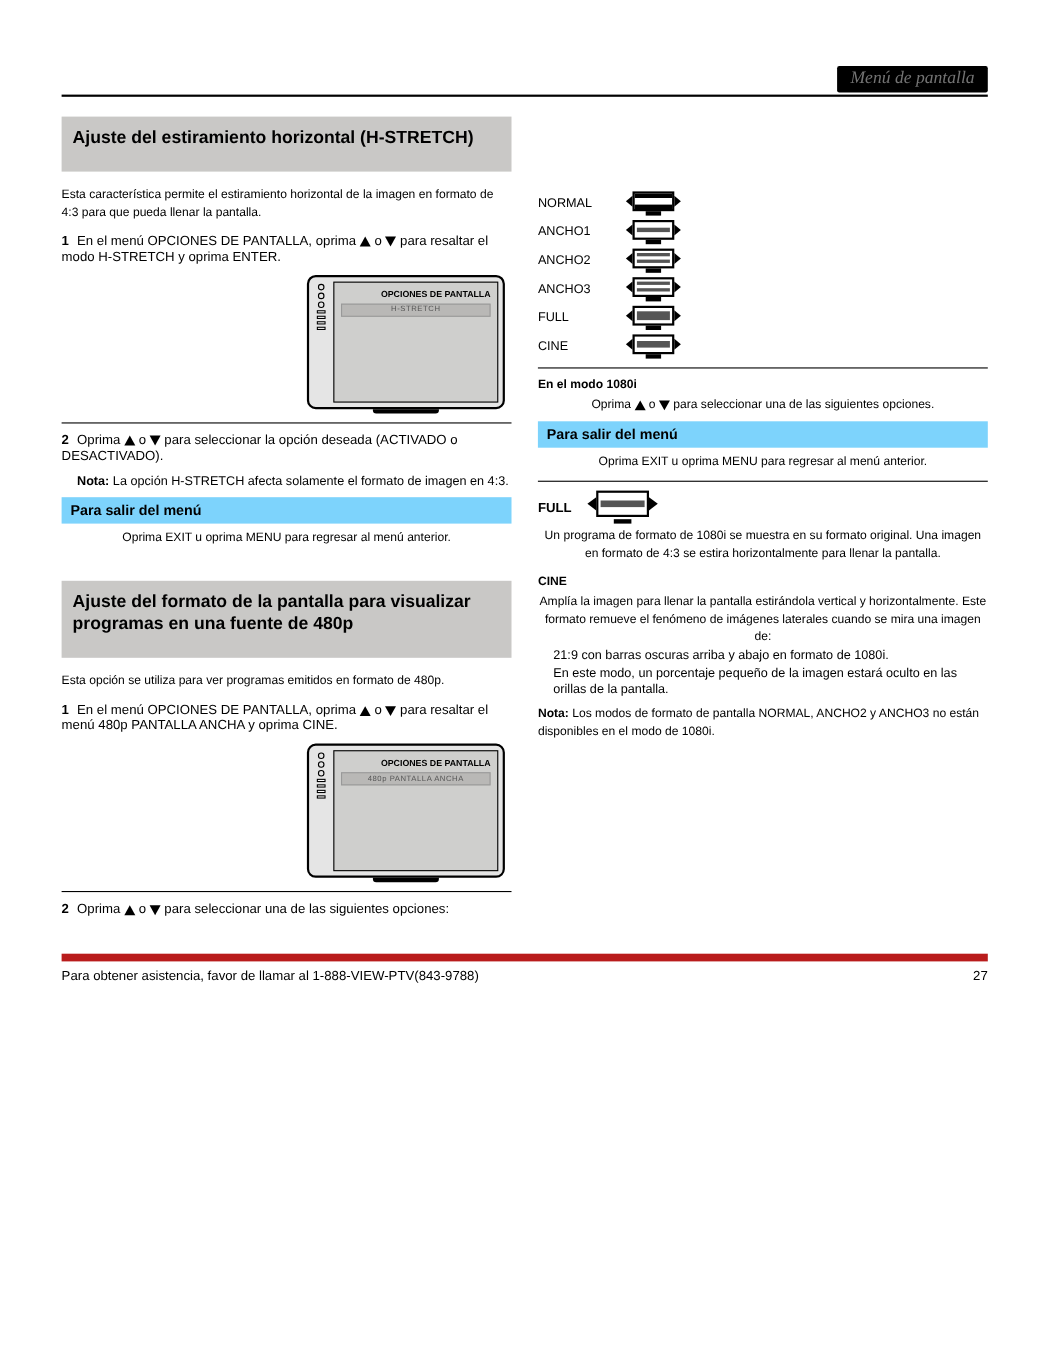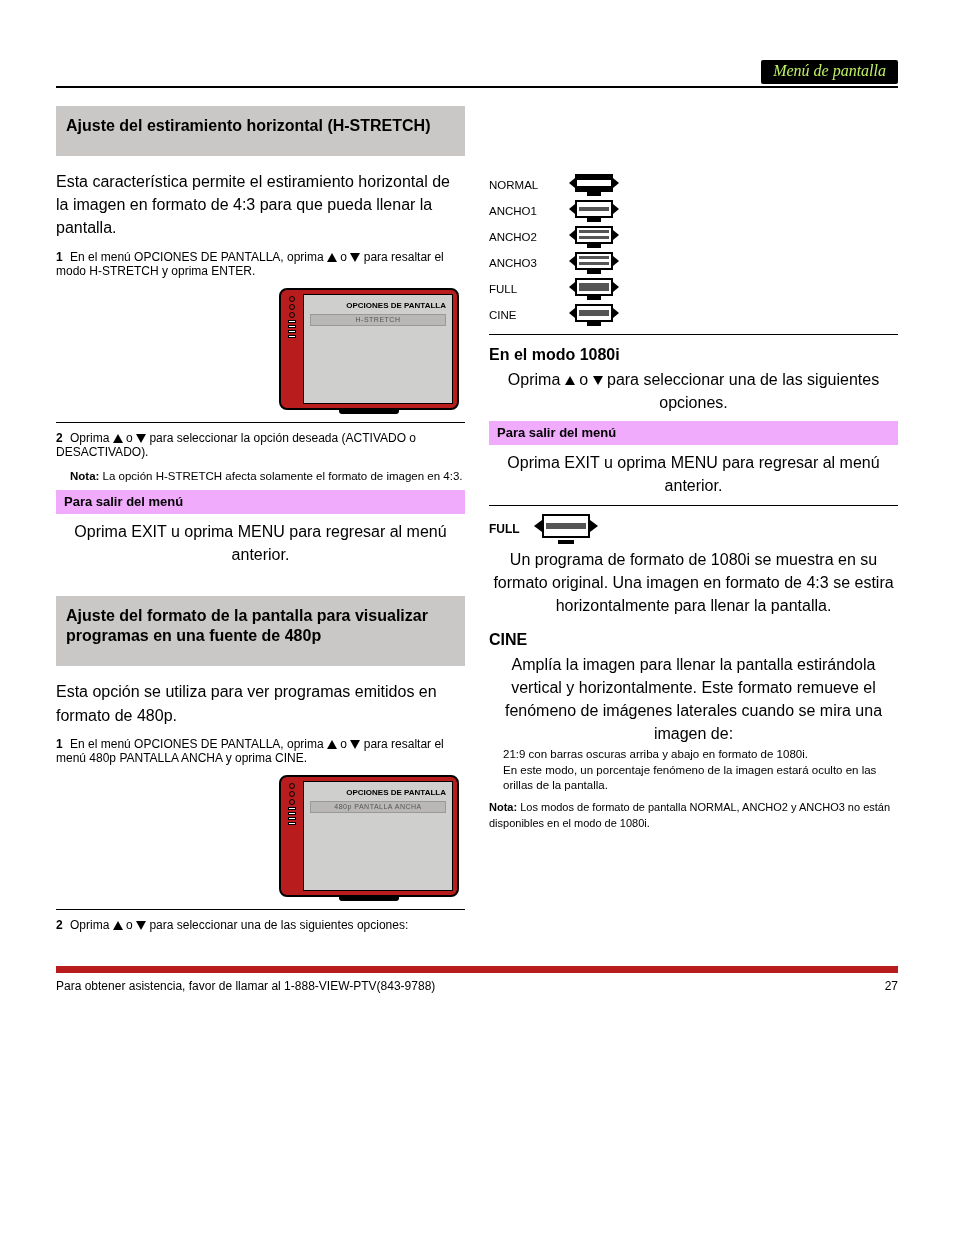--- a/index.html
+++ b/index.html
@@ -6,7 +6,7 @@
   html, body { width: 954px; font-family: Arial, Helvetica, sans-serif; font-size: 12px; color: #000; background: #fff; }
   .page { padding: 60px 56px 40px 56px; }
   .banner-wrap { text-align: right; margin-bottom: 2px; }
-  .banner { display: inline-block; background: #000; color: #bef264; font-family: Georgia, 'Times New Roman', serif; font-style: italic; font-size: 16px; padding: 2px 12px 4px 12px; border-radius: 2px; }
+  .banner { display: inline-block; background: #000; color: #737373; font-family: Georgia, 'Times New Roman', serif; font-style: italic; font-size: 16px; padding: 2px 12px 4px 12px; border-radius: 2px; }
   .hr-top { border-top: 2px solid #000; margin-bottom: 18px; }
   .cols { display: flex; gap: 24px; }
   .col { flex: 1 1 50%; min-width: 0; }

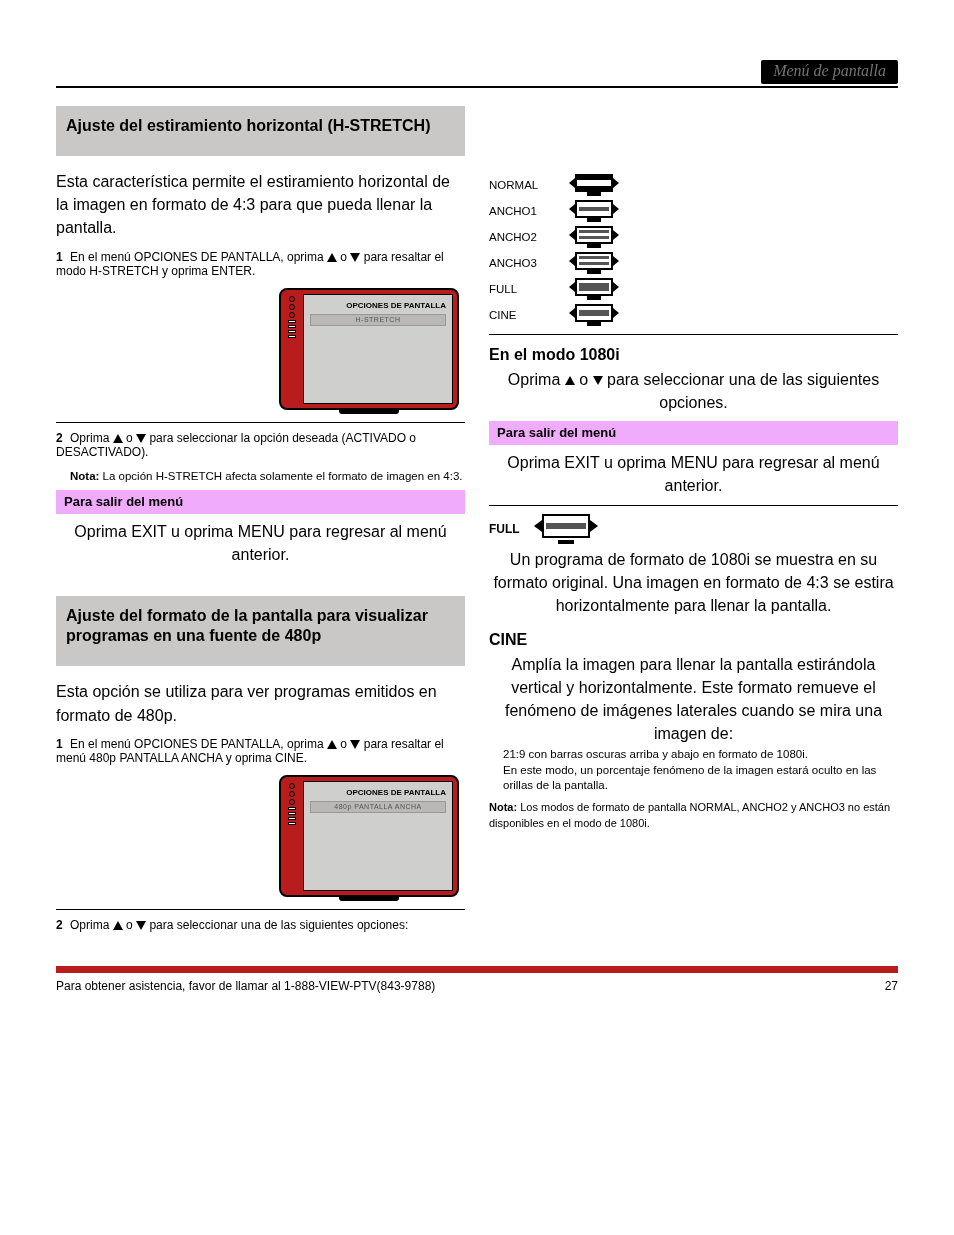--- a/index.html
+++ b/index.html
@@ -12,7 +12,7 @@
   .col { flex: 1 1 50%; min-width: 0; }
   .section-title { background: #c9c8c6; font-weight: bold; font-size: 16px; padding: 10px 10px 20px 10px; line-height: 1.25; margin-bottom: 14px; }
   .section-sub { background: #f0abfc; font-weight: bold; font-size: 13px; padding: 4px 8px 5px 8px; margin: 6px 0; }
-  p, li { font-size: 16px; line-height: 1.45; }
+  p, li { font-size: 11px; line-height: 1.45; }
   .lead { margin: 6px 0 10px 0; }
   .step { margin: 6px 0 10px 0; }
   .stepnum { display:inline-block; min-width: 0; font-weight: bold; margin-right: 4px; }

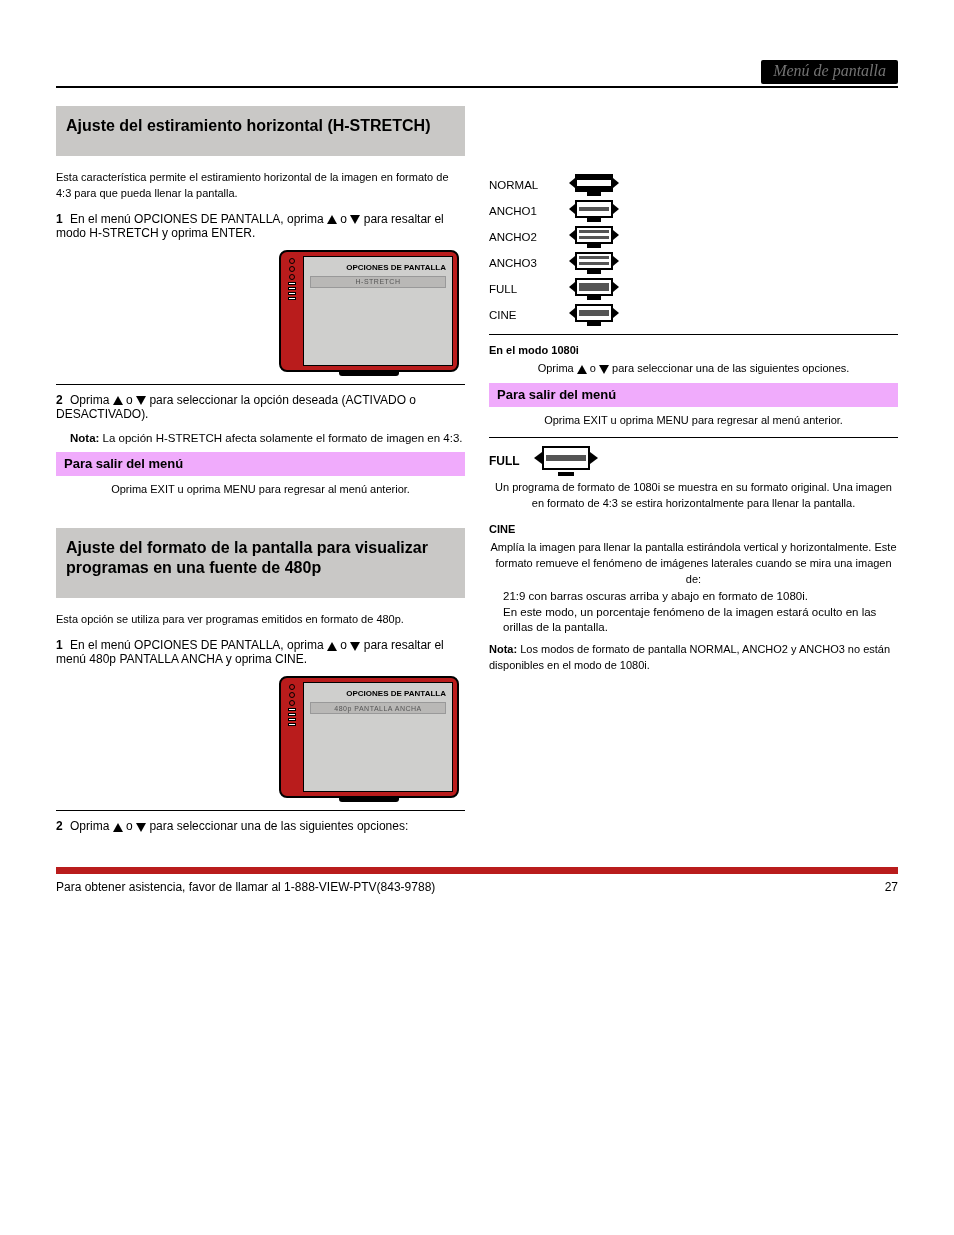--- a/index.html
+++ b/index.html
@@ -20,7 +20,7 @@
   .hr { border-top: 1px solid #000; margin: 8px 0 8px 0; }
   .tv-wrap { text-align: right; padding-right: 6px; margin: 4px 0 8px 0; }
   .tv { display:inline-block; }
-  .tv-outer { width: 180px; border: 2px solid #000; border-radius: 8px; background: #b91c1c; padding: 4px; display:flex; gap:4px; }
+  .tv-outer { width: 180px; border: 2px solid #000; border-radius: 8px; background: #e5e5e5; padding: 4px; display:flex; gap:4px; }
   .tv-side { width: 14px; display:flex; flex-direction:column; align-items:center; gap:2px; padding-top:2px; }
   .led { width:6px; height:6px; border:1px solid #000; border-radius:50%; }
   .slot { width:8px; height:3px; border:1px solid #000; background:#fff; }

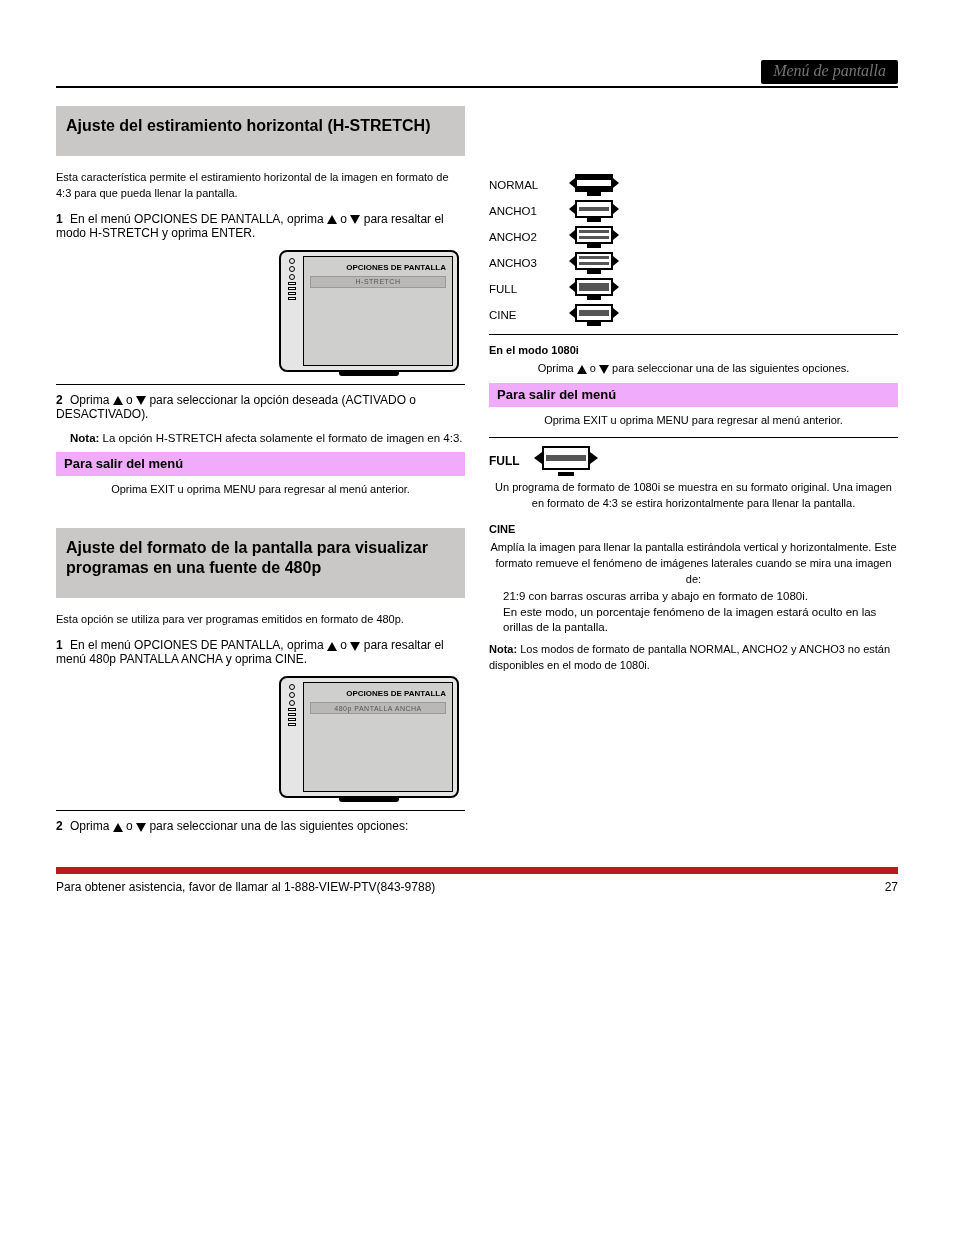--- a/index.html
+++ b/index.html
@@ -11,7 +11,7 @@
   .cols { display: flex; gap: 24px; }
   .col { flex: 1 1 50%; min-width: 0; }
   .section-title { background: #c9c8c6; font-weight: bold; font-size: 16px; padding: 10px 10px 20px 10px; line-height: 1.25; margin-bottom: 14px; }
-  .section-sub { background: #f0abfc; font-weight: bold; font-size: 13px; padding: 4px 8px 5px 8px; margin: 6px 0; }
+  .section-sub { background: #7dd3fc; font-weight: bold; font-size: 13px; padding: 4px 8px 5px 8px; margin: 6px 0; }
   p, li { font-size: 11px; line-height: 1.45; }
   .lead { margin: 6px 0 10px 0; }
   .step { margin: 6px 0 10px 0; }

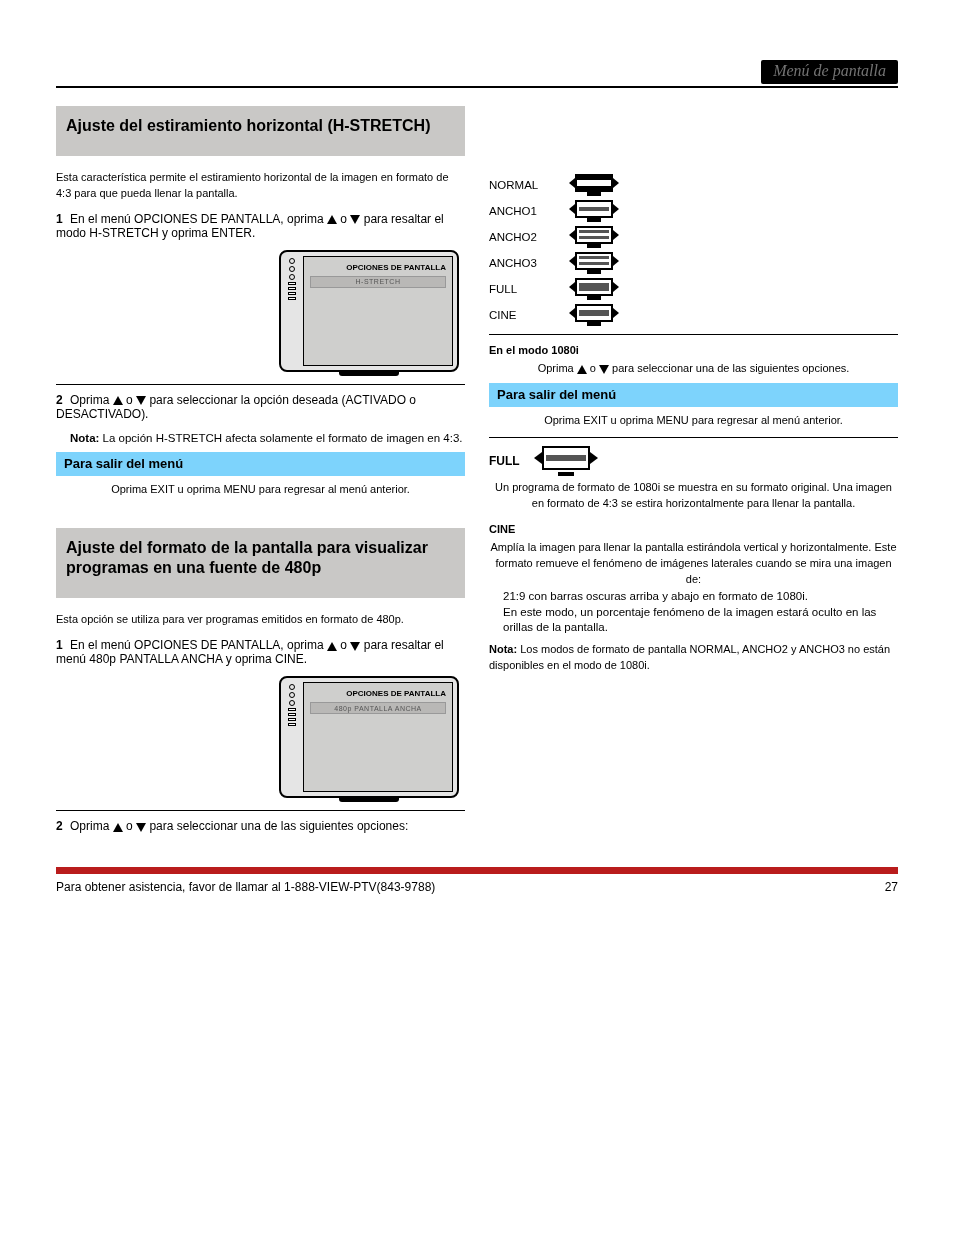--- a/index.html
+++ b/index.html
@@ -287,7 +287,7 @@
     <p><b>CINE</b></p>
     <p class="tight">Amplía la imagen para llenar la pantalla estirándola vertical y horizontalmente. Este formato remueve el fenómeno de imágenes laterales cuando se mira una imagen de:</p>
     <p class="substep">21:9 con barras oscuras arriba y abajo en formato de 1080i.</p>
-    <p class="substep">En este modo, un porcentaje fenómeno de la imagen estará oculto en las orillas de la pantalla.</p>
+    <p class="substep">En este modo, un porcentaje pequeño de la imagen estará oculto en las orillas de la pantalla.</p>
 
     <p class="format-note">
       <b>Nota:</b>

